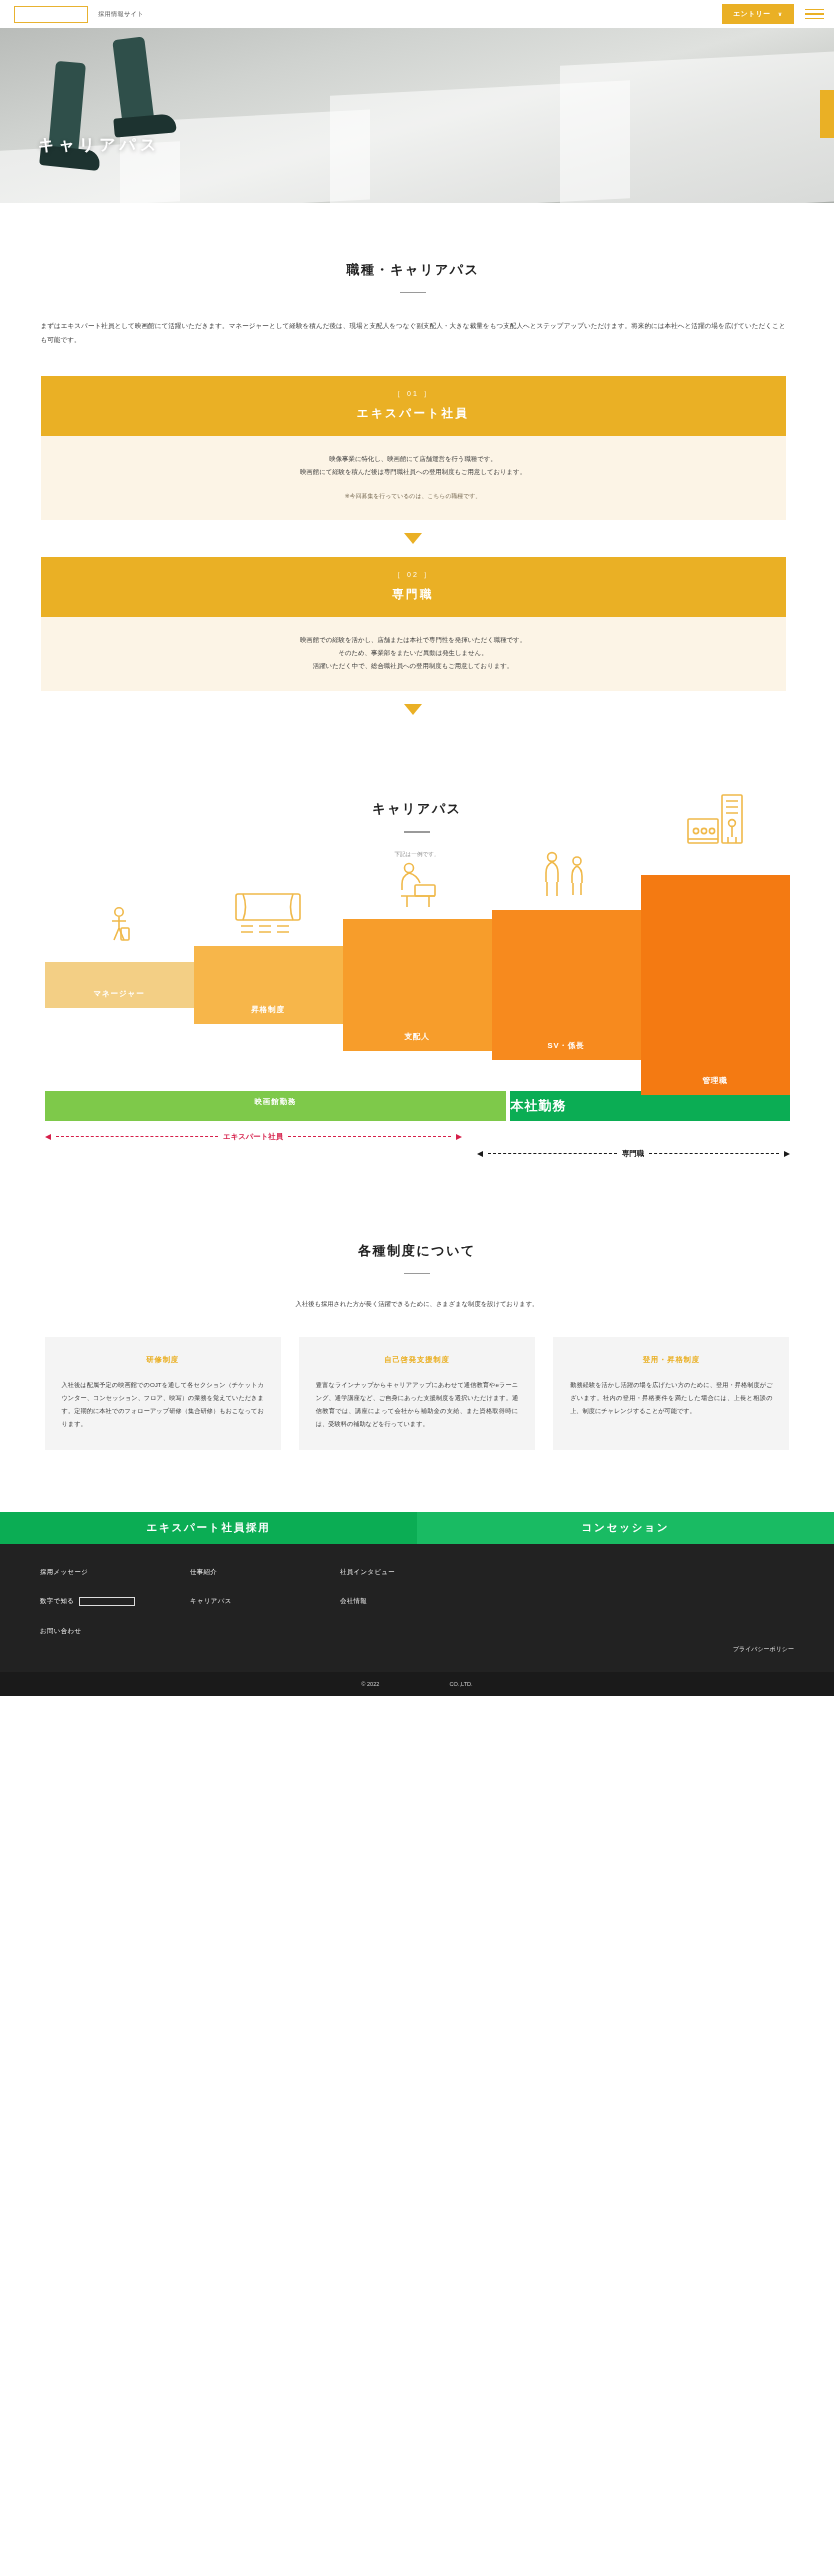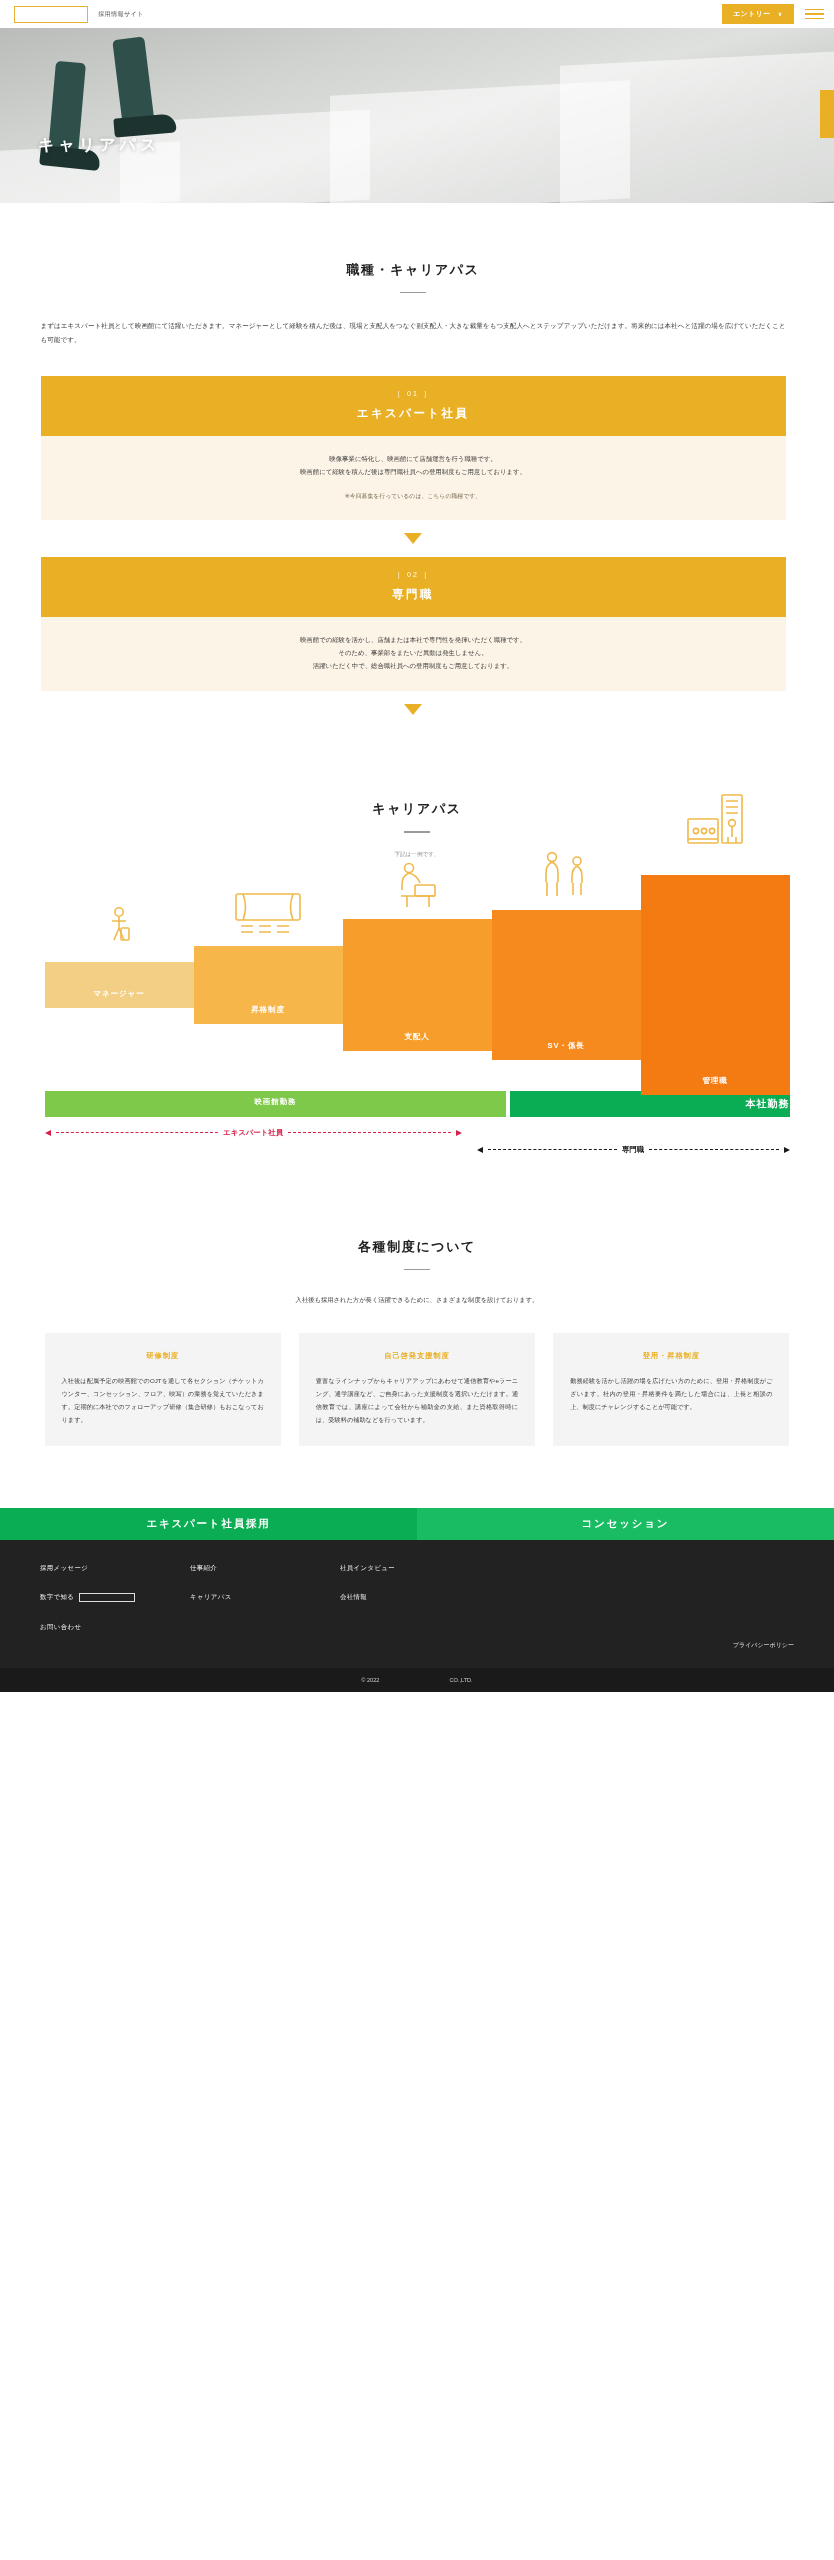--- a/index.html
+++ b/index.html
@@ -123,8 +123,8 @@
     font-size:7.4px;font-weight:bold;letter-spacing:1px;padding:6px 0;
   }
   .work-hq{
-    flex:1;background:#0bad54;color:#fff;text-align:right;
-    font-size:10px;font-weight:bold;letter-spacing:1px;padding:6px 0;
+    flex:1;background:#0bad54;color:#fff;text-align:left;
+    font-size:13px;font-weight:bold;letter-spacing:1px;padding:6px 0;
   }
 
   .arrow-row{max-width:745px;margin:11px auto 0;position:relative;height:34px;}

